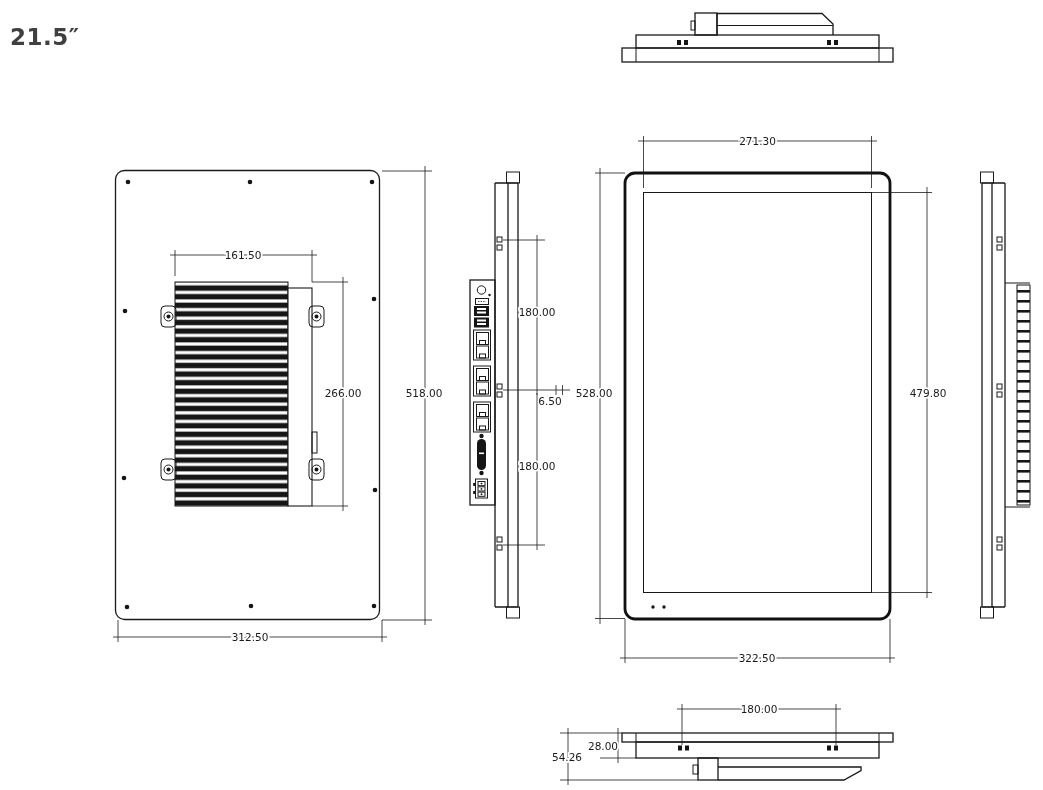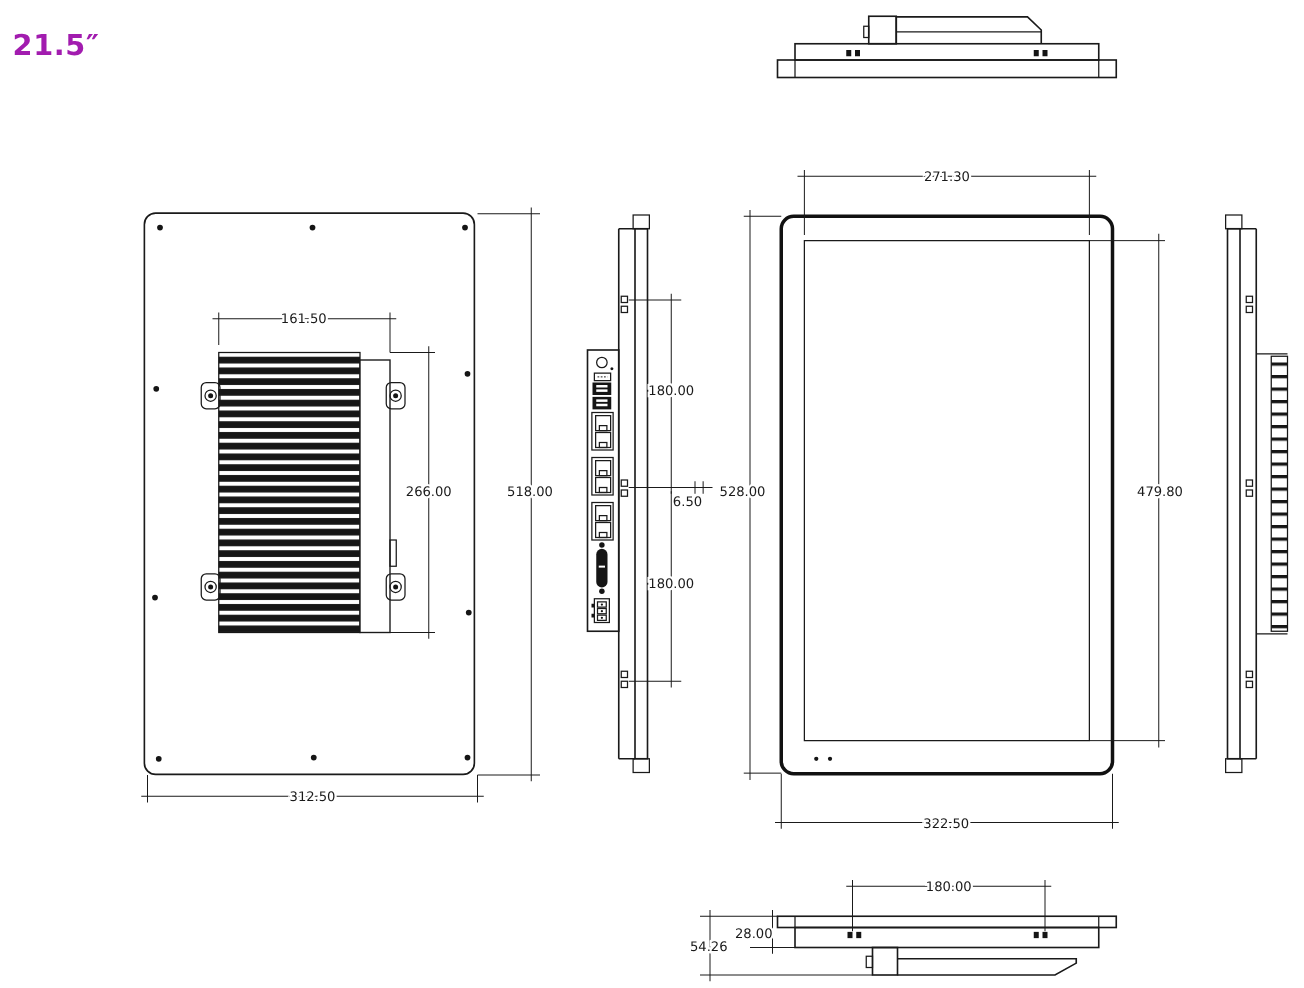--- a/index.html
+++ b/index.html
@@ -4,7 +4,7 @@
 <style>
   html,body{margin:0;padding:0;background:#ffffff;}
   .stage{position:relative;width:1043px;height:790px;background:#fff;font-family:"DejaVu Sans","Liberation Sans",sans-serif;}
-  .size-label{position:absolute;left:10px;top:24px;font-size:23px;font-weight:600;color:#a21caf;letter-spacing:.5px;}
+  .size-label{position:absolute;left:10px;top:24px;font-size:23px;font-weight:600;color:#404040;letter-spacing:.5px;}
   svg{position:absolute;left:0;top:0;}
   .ln{stroke:#1a1a1a;stroke-width:1.3;fill:none;}
   .ln2{stroke:#1a1a1a;stroke-width:1;fill:none;}

